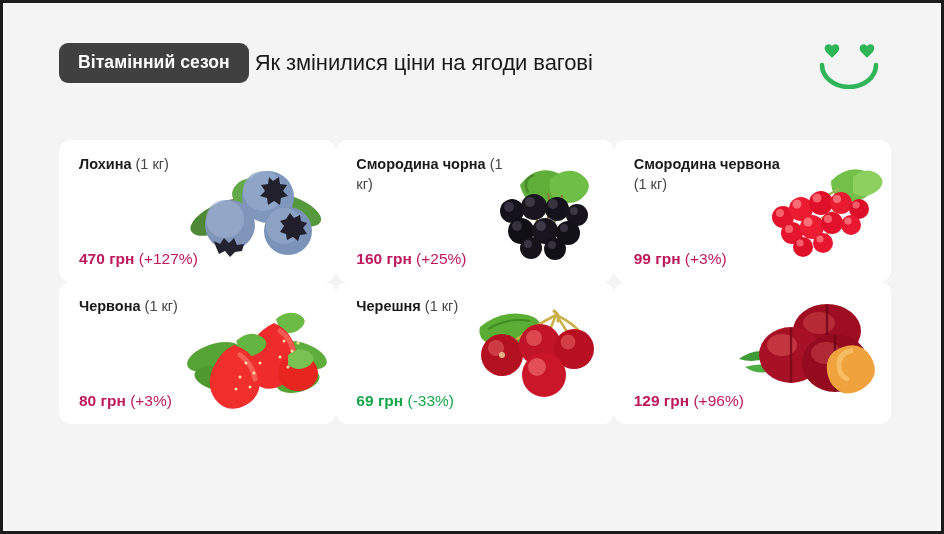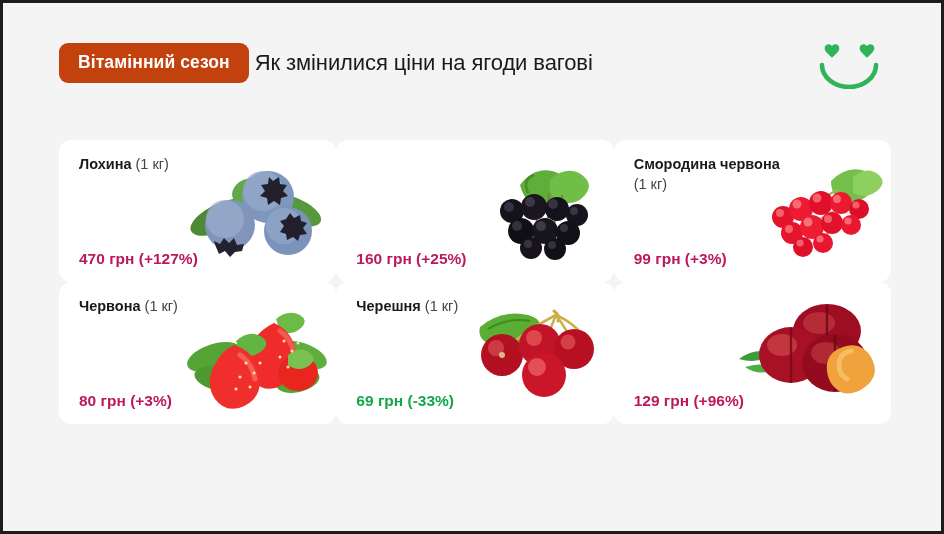--- a/index.html
+++ b/index.html
@@ -33,7 +33,7 @@
   }
 
   #season-badge {
-    background: #c2410c;
+    background: #404040;
     color: #ffffff;
     font-size: 17.5px;
     font-weight: bold;

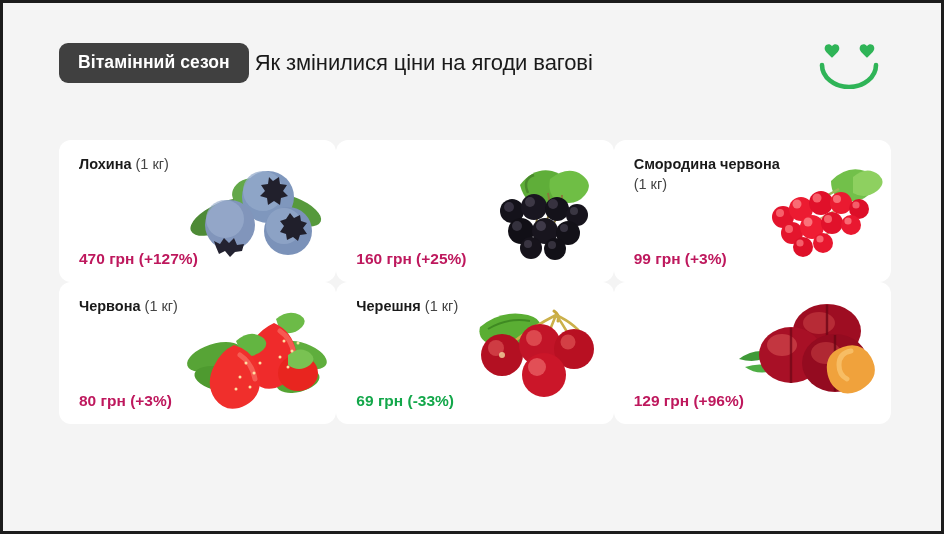--- a/index.html
+++ b/index.html
@@ -185,6 +185,10 @@
     </div>
 
     <div class="card">
+      <div class="card-title">
+        <span class="berry-name">Смородина чорна</span>
+        <span class="berry-unit">(1 кг)</span>
+      </div>
       <svg class="card-art" viewBox="0 0 150 112">
         <path d="M62 30 q14-18 32-14 16 4 14 18 -2 13-20 16 -20 3-26-20z" fill="#5fae39"></path>
         <path d="M92 24 q18-14 32-4 12 9 3 20 -10 12-26 6 -12-5-9-22z" fill="#6fbe45"></path>

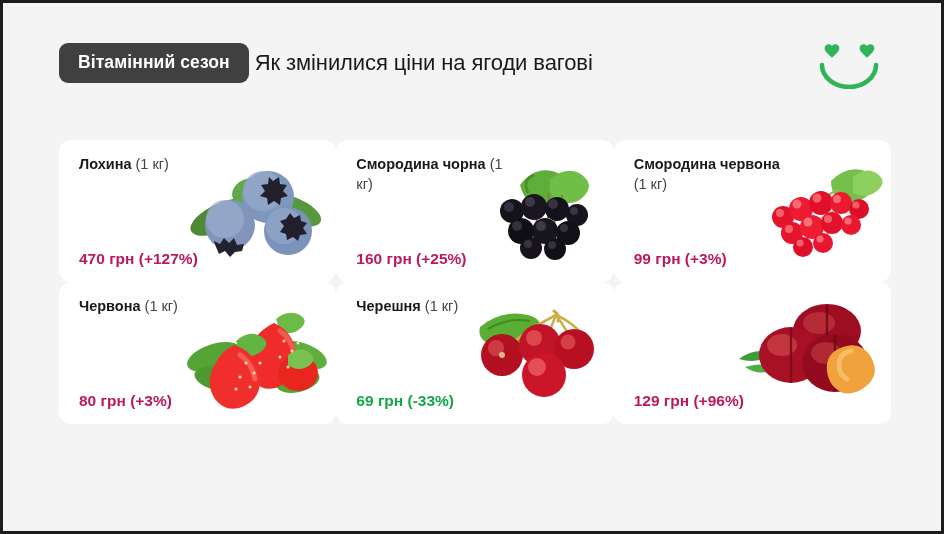--- a/index.html
+++ b/index.html
@@ -111,7 +111,7 @@
     font-weight: bold;
   }
   .card-price .delta {
-    font-weight: bold;
+    font-weight: normal;
   }
   .card-price.up .amount,
   .card-price.up .delta { color: #be185d; }

